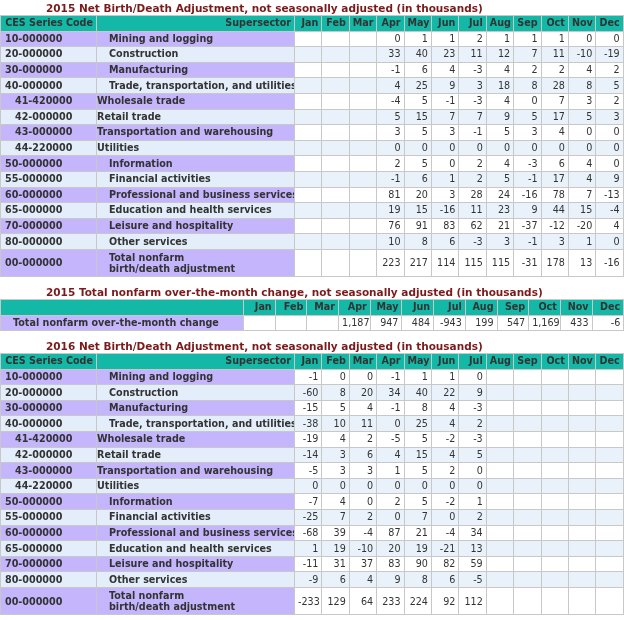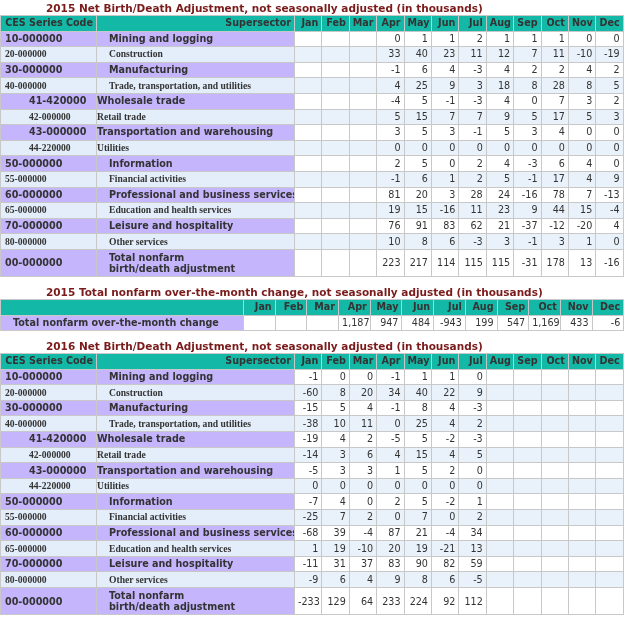--- a/index.html
+++ b/index.html
@@ -15,7 +15,7 @@
   td.num { text-align:right; color:#333; font-weight:normal; }
   tr.odd td.code, tr.odd td.sector { background:#c4b5fd; }
   tr.even td { background:#e9f2fb; }
-  tr.even td.code, tr.even td.sector { background:#e3eefa;font-family:Liberation Serif, serif; }
+  tr.even td.code, tr.even td.sector { background:#e3eefa; }
   tr.tall td { height:26px; line-height:11px; }
   .t1 { margin-left:0; width:623px; }
   .t2 { margin-left:0; width:623px; }

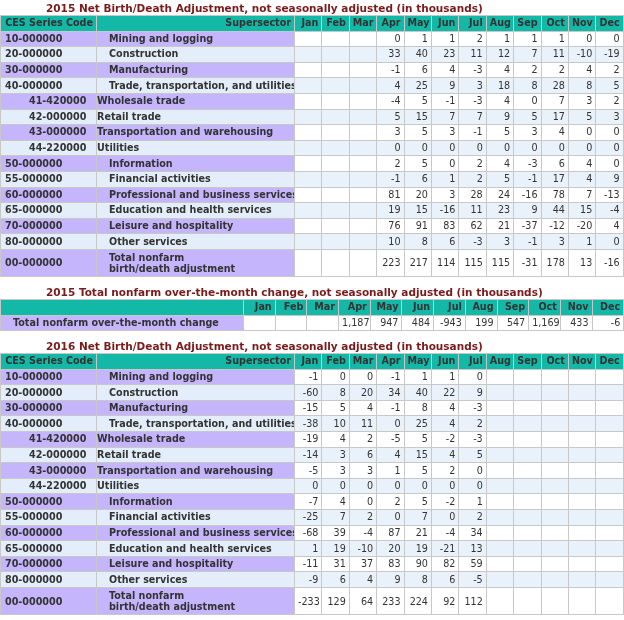--- a/index.html
+++ b/index.html
@@ -9,7 +9,7 @@
   td, th { border:1px solid #c8c8c8; padding:0 3px; height:14.6px; line-height:14px; white-space:nowrap; overflow:hidden; }
   th { background:#14b8a6; font-weight:bold; color:#333; text-align:right; }
   td.code { font-weight:bold; color:#333; padding-left:4px; }
-  td.code.sub { padding-left:28px;margin-top:36px; }
+  td.code.sub { padding-left:14px;margin-top:36px; }
   td.sector { font-weight:bold; color:#333; padding-left:12px; }
   td.sector.sub { padding-left:0; }
   td.num { text-align:right; color:#333; font-weight:normal; }

